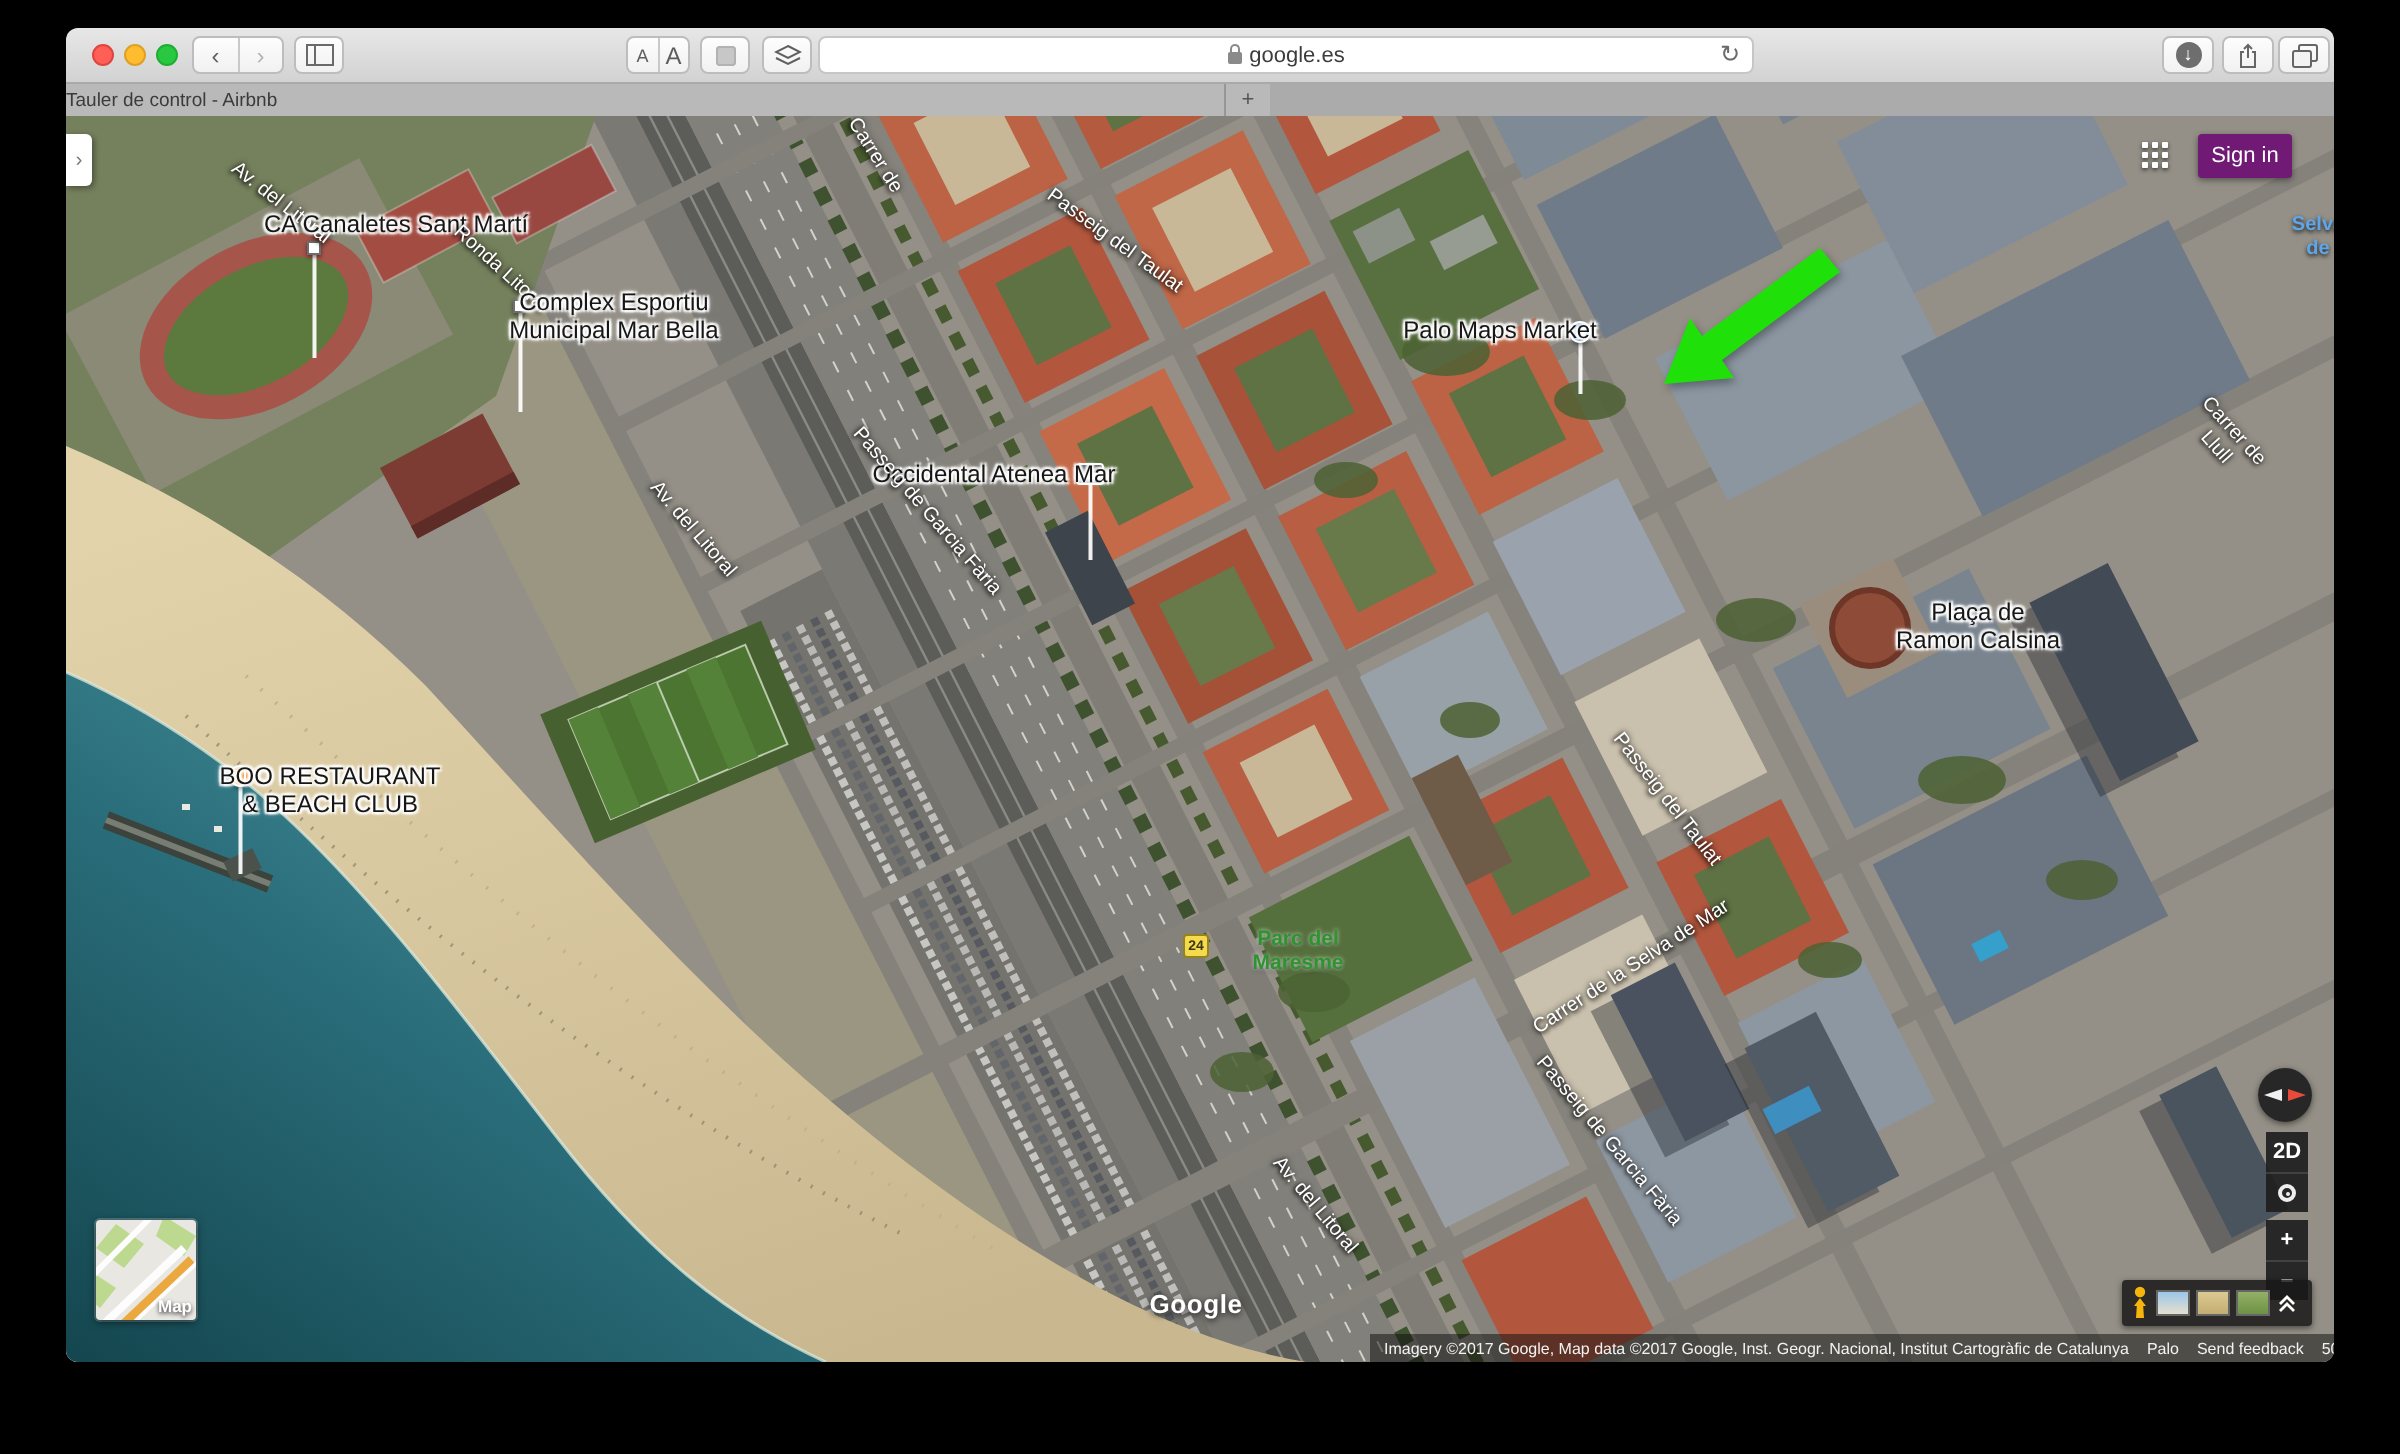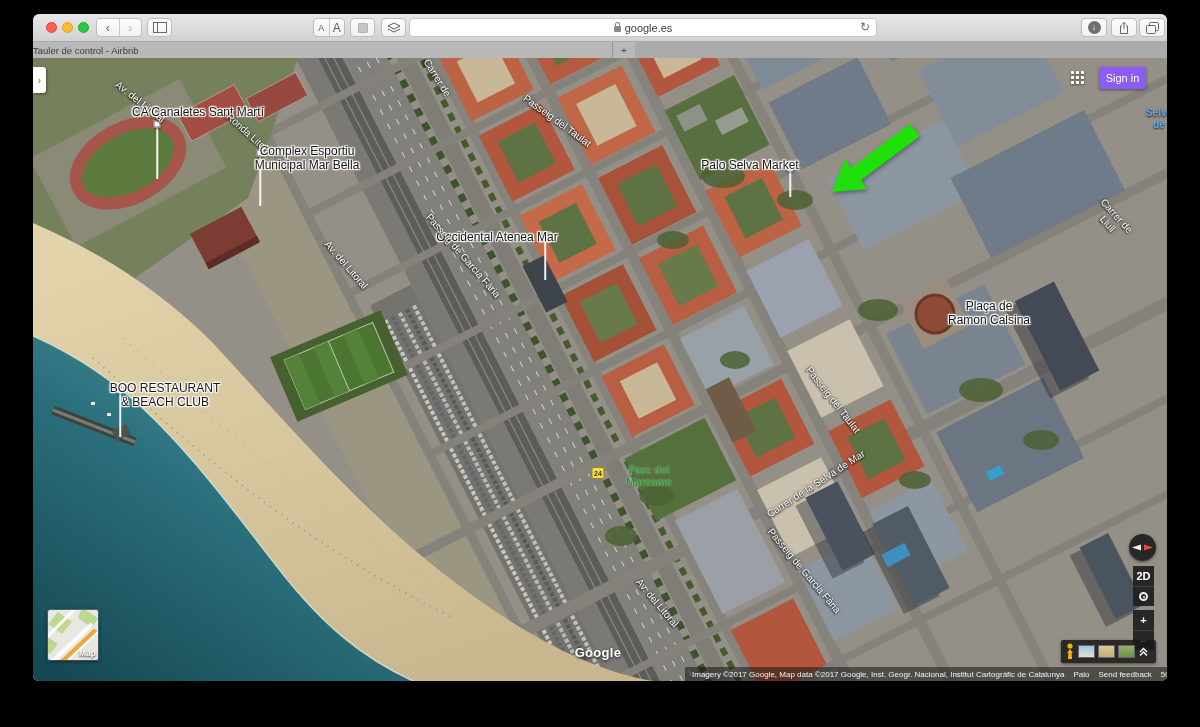--- a/index.html
+++ b/index.html
@@ -70,7 +70,7 @@
   .appsgrid{position:absolute;left:1038px;top:13px;width:15px;height:15px;
     display:grid;grid-template-columns:repeat(3,3px);grid-template-rows:repeat(3,3px);gap:2px;filter:drop-shadow(0 1px 1px rgba(0,0,0,.6));}
   .appsgrid i{background:#fff;border-radius:.5px;}
-  .signin{position:absolute;left:1066px;top:9px;width:47px;height:22px;background:#8b5cf6;color:#fff;
+  .signin{position:absolute;left:1066px;top:9px;width:47px;height:22px;background:#701a75;color:#fff;
     font-size:11px;font-weight:500;border-radius:2px;display:flex;align-items:center;justify-content:center;
     box-shadow:0 1px 3px rgba(0,0,0,.45);}
   .compass{position:absolute;left:1096px;top:476px;width:27px;height:27px;border-radius:50%;

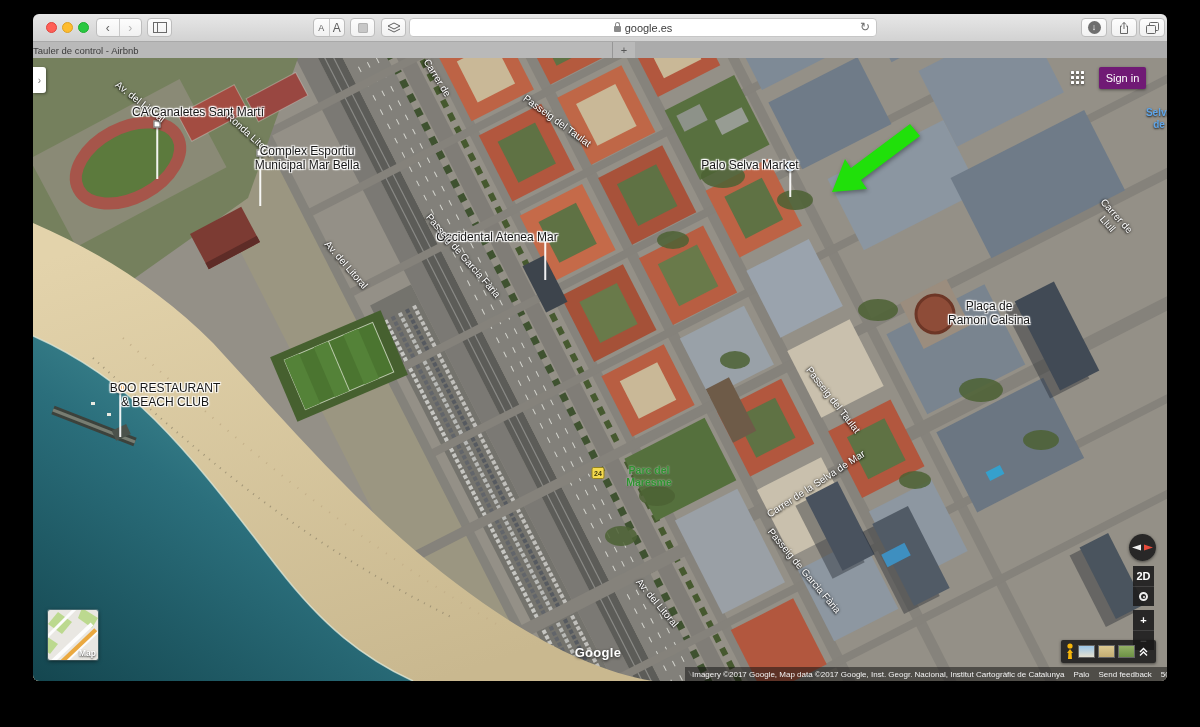--- a/index.html
+++ b/index.html
@@ -380,7 +380,7 @@
 Municipal Mar Bella</span>
         <span class="mlabel street" style="left: 404px; top: 20px; transform: translate(-50%, -50%) rotate(58deg);">Carrer de</span>
         <span class="mlabel street" style="left: 524px; top: 63px; transform: translate(-50%, -50%) rotate(36deg);">Passeig del Taulat</span>
-        <span class="mlabel place" style="left: 717px; top: 107px; transform: translate(-50%, -50%) rotate(0deg);">Palo Selva Market</span>
+        <span class="mlabel place" style="left: 717px; top: 107px; transform: translate(-50%, -50%) rotate(0deg);">Palo Maps Market</span>
         <span class="mlabel station" style="left: 1126px; top: 61px; transform: translate(-50%, -50%) rotate(0deg);">Selva de</span>
         <span class="mlabel street" style="left: 1079px; top: 162px; transform: translate(-50%, -50%) rotate(48deg);">Carrer de Llull</span>
         <span class="mlabel place" style="left: 464px; top: 179px; transform: translate(-50%, -50%) rotate(0deg); text-align: right;">Occidental Atenea Mar</span>

